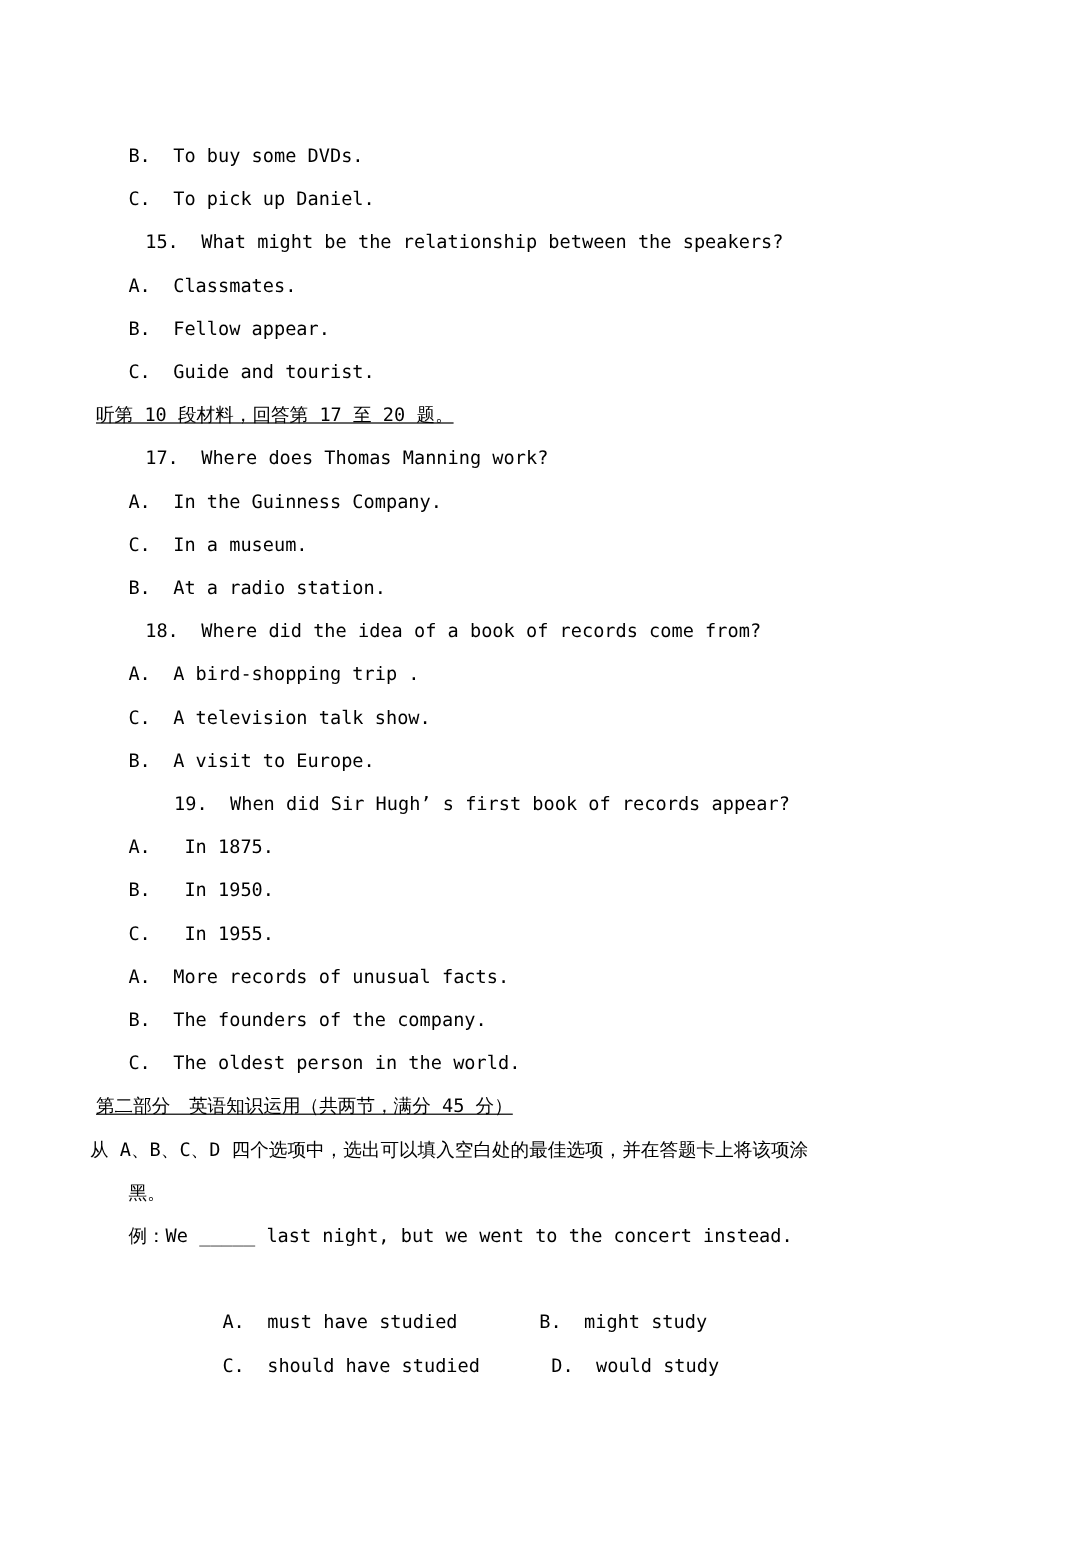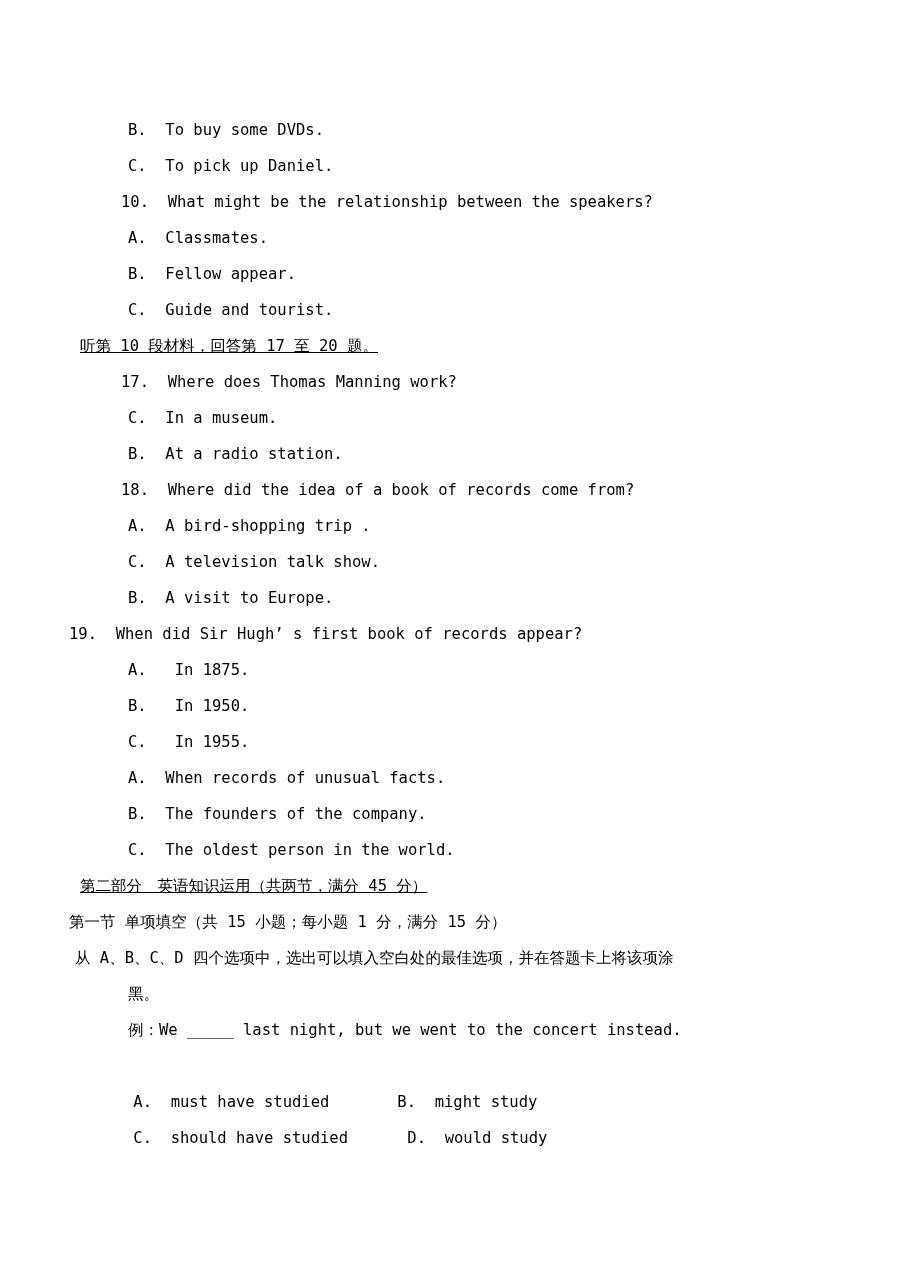--- a/index.html
+++ b/index.html
@@ -26,7 +26,7 @@
   
   .i117 { padding-left: 80px; text-decoration: underline; }  
   .i121 { padding-left: 121px; }  
-  .i143 { padding-left: 107px; margin-left: 21px; }  
+  .i143 { padding-left: 107px; }  
   .i145 { padding-left: 69px; }  
   .i183 { padding-left: 75px; }  
   .i184 { padding-left: 96px; }  

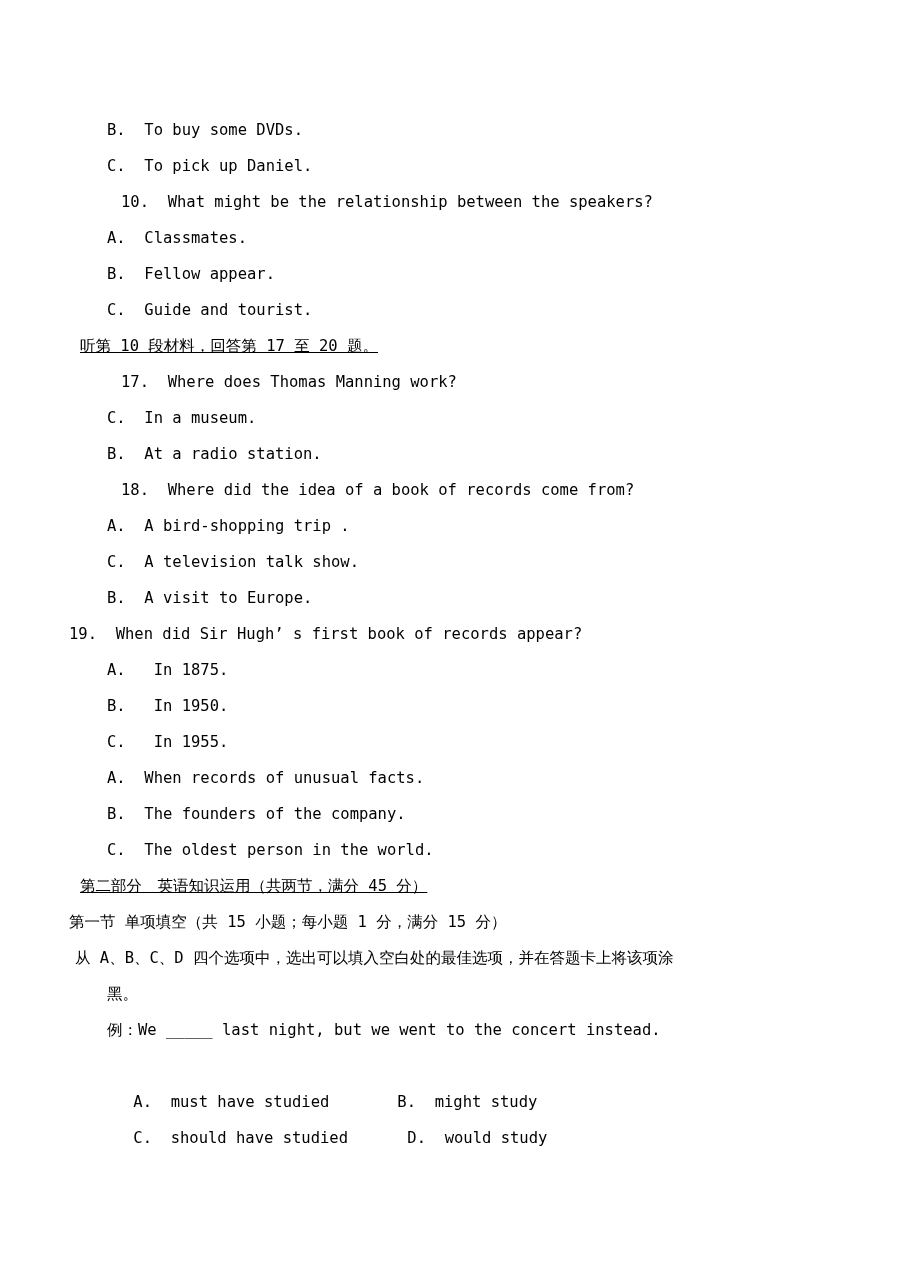--- a/index.html
+++ b/index.html
@@ -40,7 +40,7 @@
 <div class="doc">
   <div class="line i143">B.  To buy some DVDs.</div>
   <div class="line i143">C.  To pick up Daniel.</div>
-  <div class="line i121">10.  What might be the relationship between the speakers?</div>
+  <div class="line i121">15.  What might be the relationship between the speakers?</div>
   <div class="line i143">A.  Classmates.</div>
   <div class="line i143">B.  Fellow appear.</div>
   <div class="line i143">C.  Guide and tourist.</div>

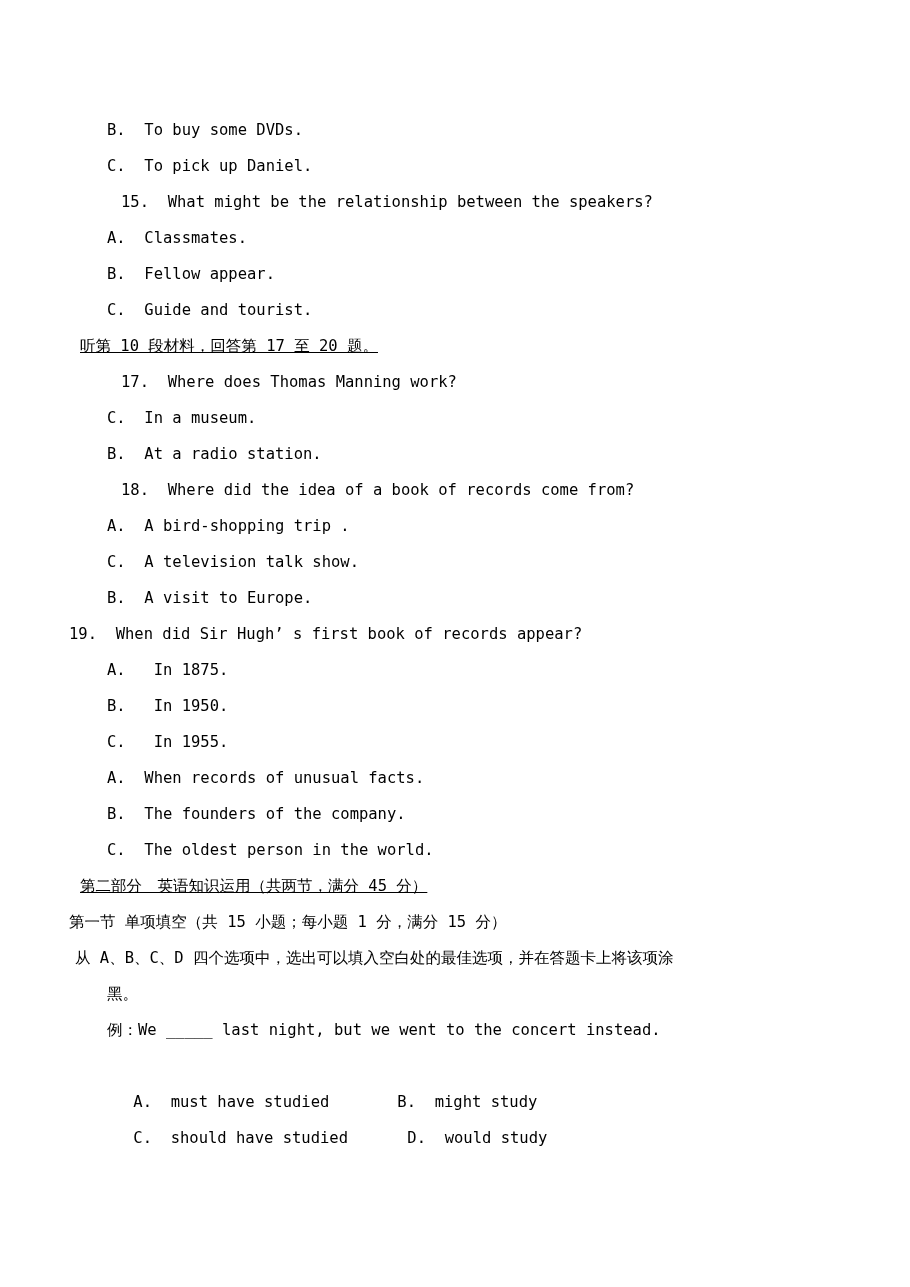--- a/index.html
+++ b/index.html
@@ -46,6 +46,7 @@
   <div class="line i143">C.  Guide and tourist.</div>
   <div class="line i117">听第 10 段材料，回答第 17 至 20 题。</div>
   <div class="line i121">17.  Where does Thomas Manning work?</div>
+  <div class="line i143">A.  In the Guinness Company.</div>
   <div class="line i143">C.  In a museum.</div>
   <div class="line i143">B.  At a radio station.</div>
   <div class="line i121">18.  Where did the idea of a book of records come from?</div>

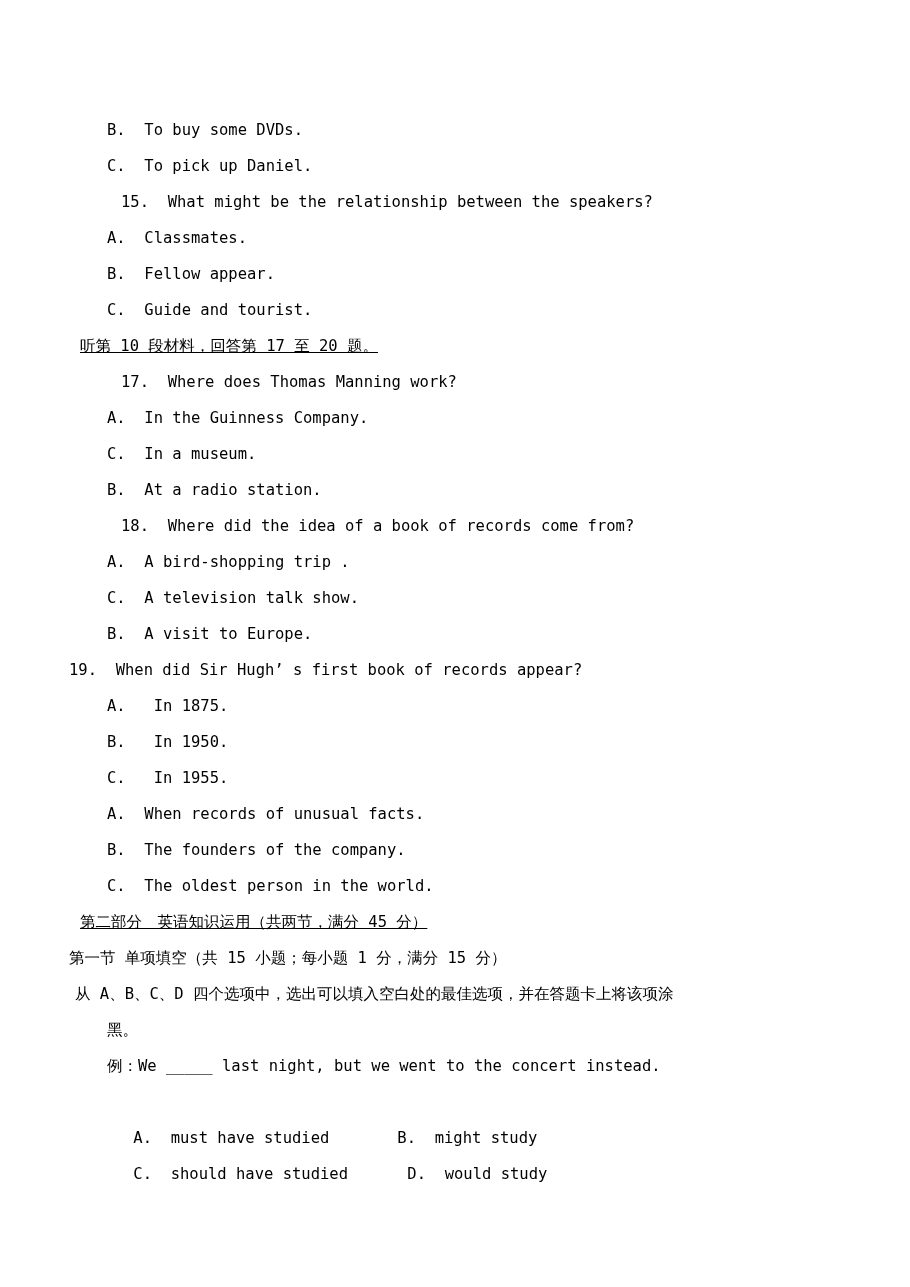--- a/index.html
+++ b/index.html
@@ -27,7 +27,7 @@
   .i117 { padding-left: 80px; text-decoration: underline; }  
   .i121 { padding-left: 121px; }  
   .i143 { padding-left: 107px; }  
-  .i145 { padding-left: 69px; }  
+  .i145 { padding-left: 113px; margin-left: 32px; }  
   .i183 { padding-left: 75px; }  
   .i184 { padding-left: 96px; }  
   .col-left-1 { display: inline-block; width: 264px; white-space: pre; }

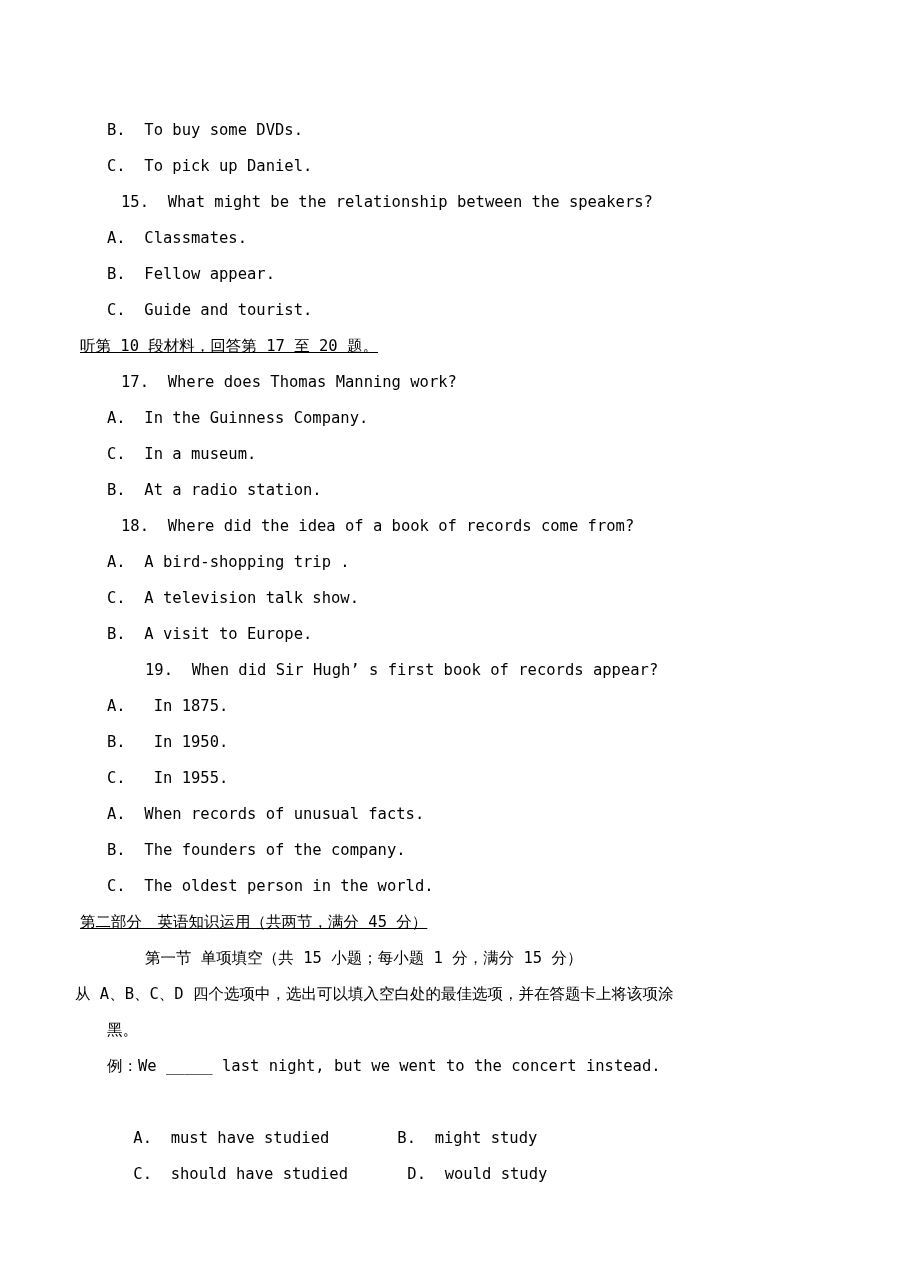--- a/index.html
+++ b/index.html
@@ -57,7 +57,7 @@
   <div class="line i143">A.   In 1875.</div>
   <div class="line i143">B.   In 1950.</div>
   <div class="line i143">C.   In 1955.</div>
-  <div class="line i143">A.  When records of unusual facts.</div>
+  <div class="line i143">A.  More records of unusual facts.</div>
   <div class="line i143">B.  The founders of the company.</div>
   <div class="line i143">C.  The oldest person in the world.</div>
   <div class="line i117">第二部分　英语知识运用（共两节，满分 45 分）</div>

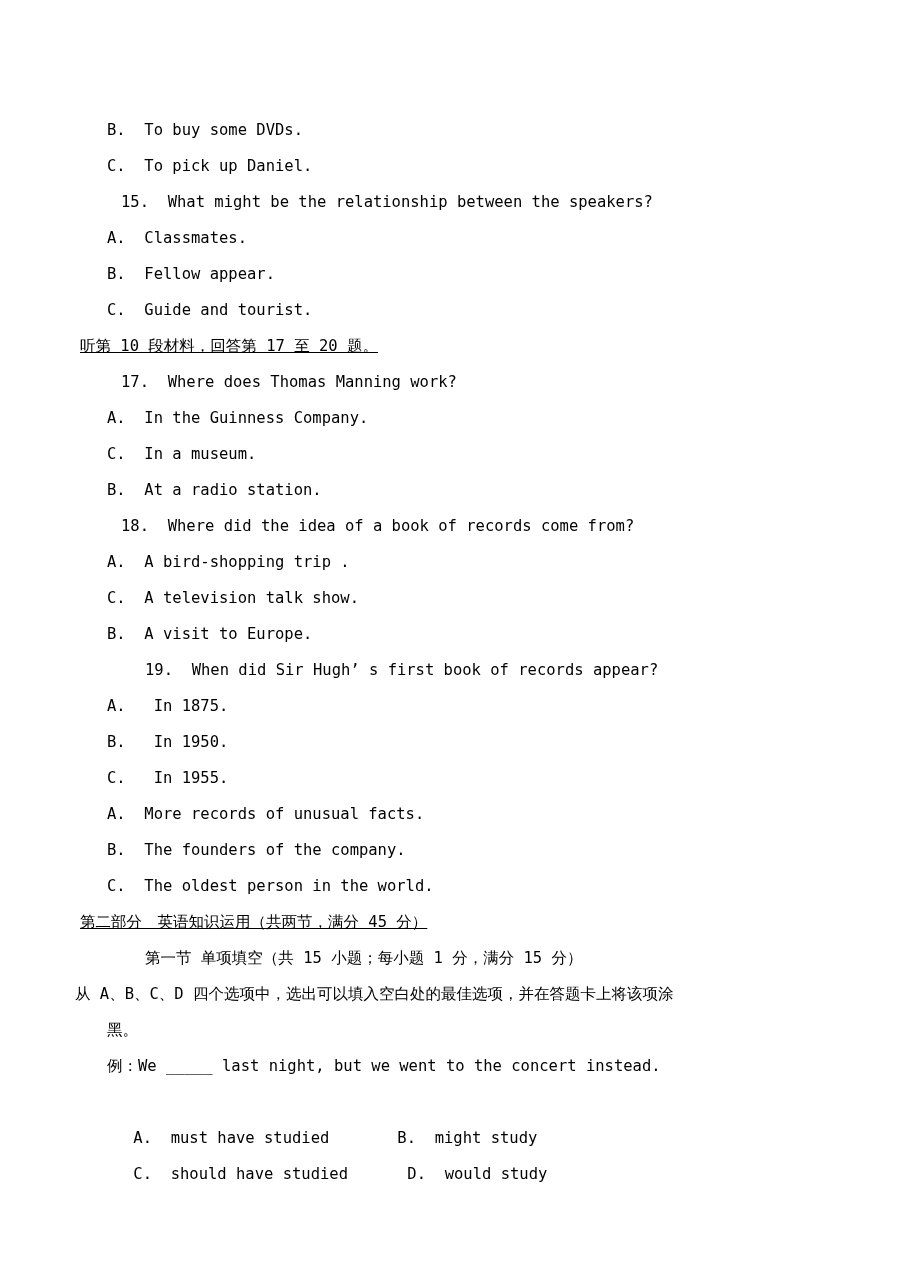--- a/index.html
+++ b/index.html
@@ -61,7 +61,6 @@
   <div class="line i143">B.  The founders of the company.</div>
   <div class="line i143">C.  The oldest person in the world.</div>
   <div class="line i117">第二部分　英语知识运用（共两节，满分 45 分）</div>
-  <div class="line i145">第一节 单项填空（共 15 小题；每小题 1 分，满分 15 分）</div>
   <div class="line i183">从 A、B、C、D 四个选项中，选出可以填入空白处的最佳选项，并在答题卡上将该项涂</div>
   <div class="line i143">黑。</div>
   <div class="line i143">例：We _____ last night, but we went to the concert instead.</div>

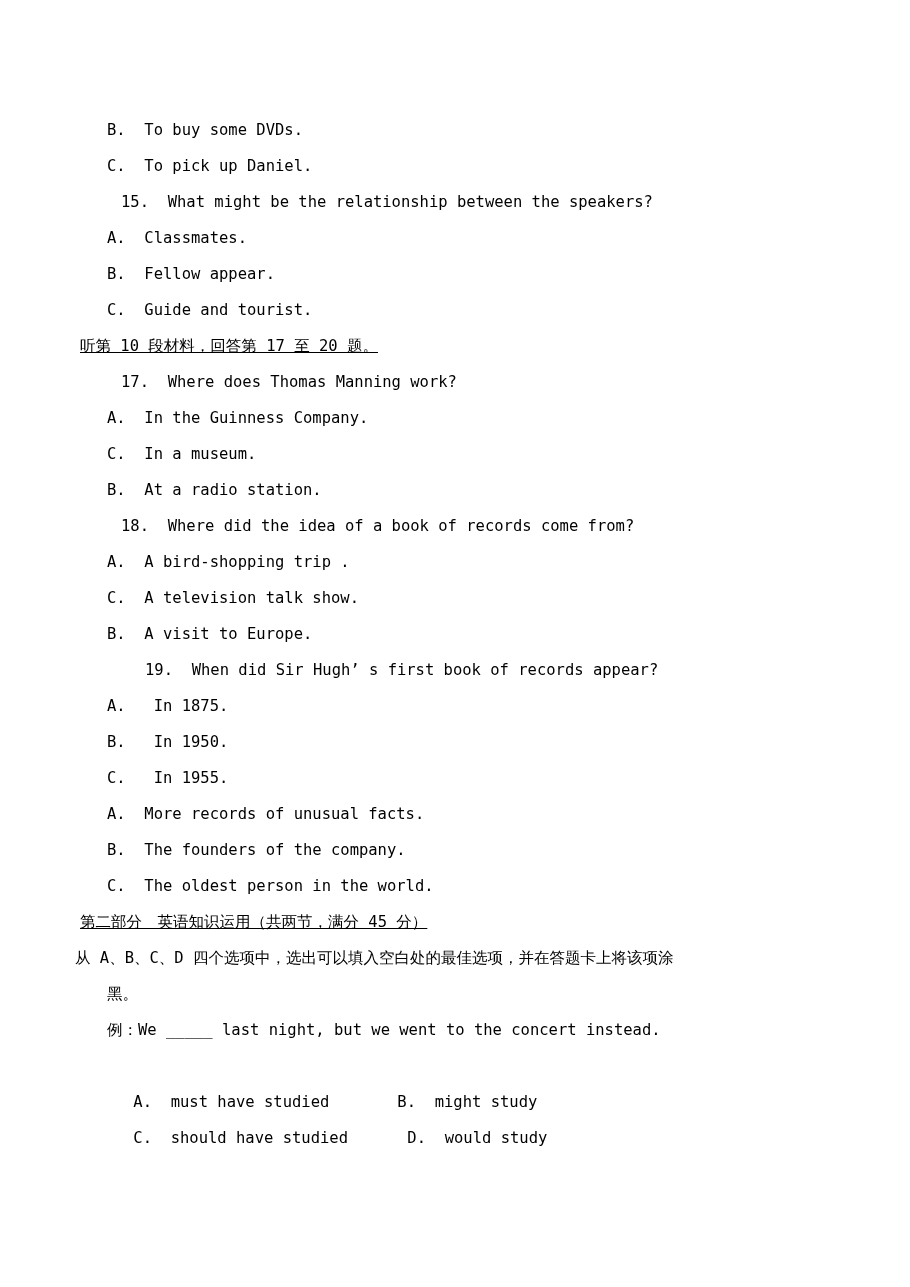--- a/index.html
+++ b/index.html
@@ -29,7 +29,7 @@
   .i143 { padding-left: 107px; }  
   .i145 { padding-left: 113px; margin-left: 32px; }  
   .i183 { padding-left: 75px; }  
-  .i184 { padding-left: 96px; }  
+  .i184 { padding-left: 120px; margin-left: 28px; }  
   .col-left-1 { display: inline-block; width: 264px; white-space: pre; }
   .col-left-2 { display: inline-block; width: 274px; white-space: pre; }
   .col-right  { display: inline-block; white-space: pre; }

